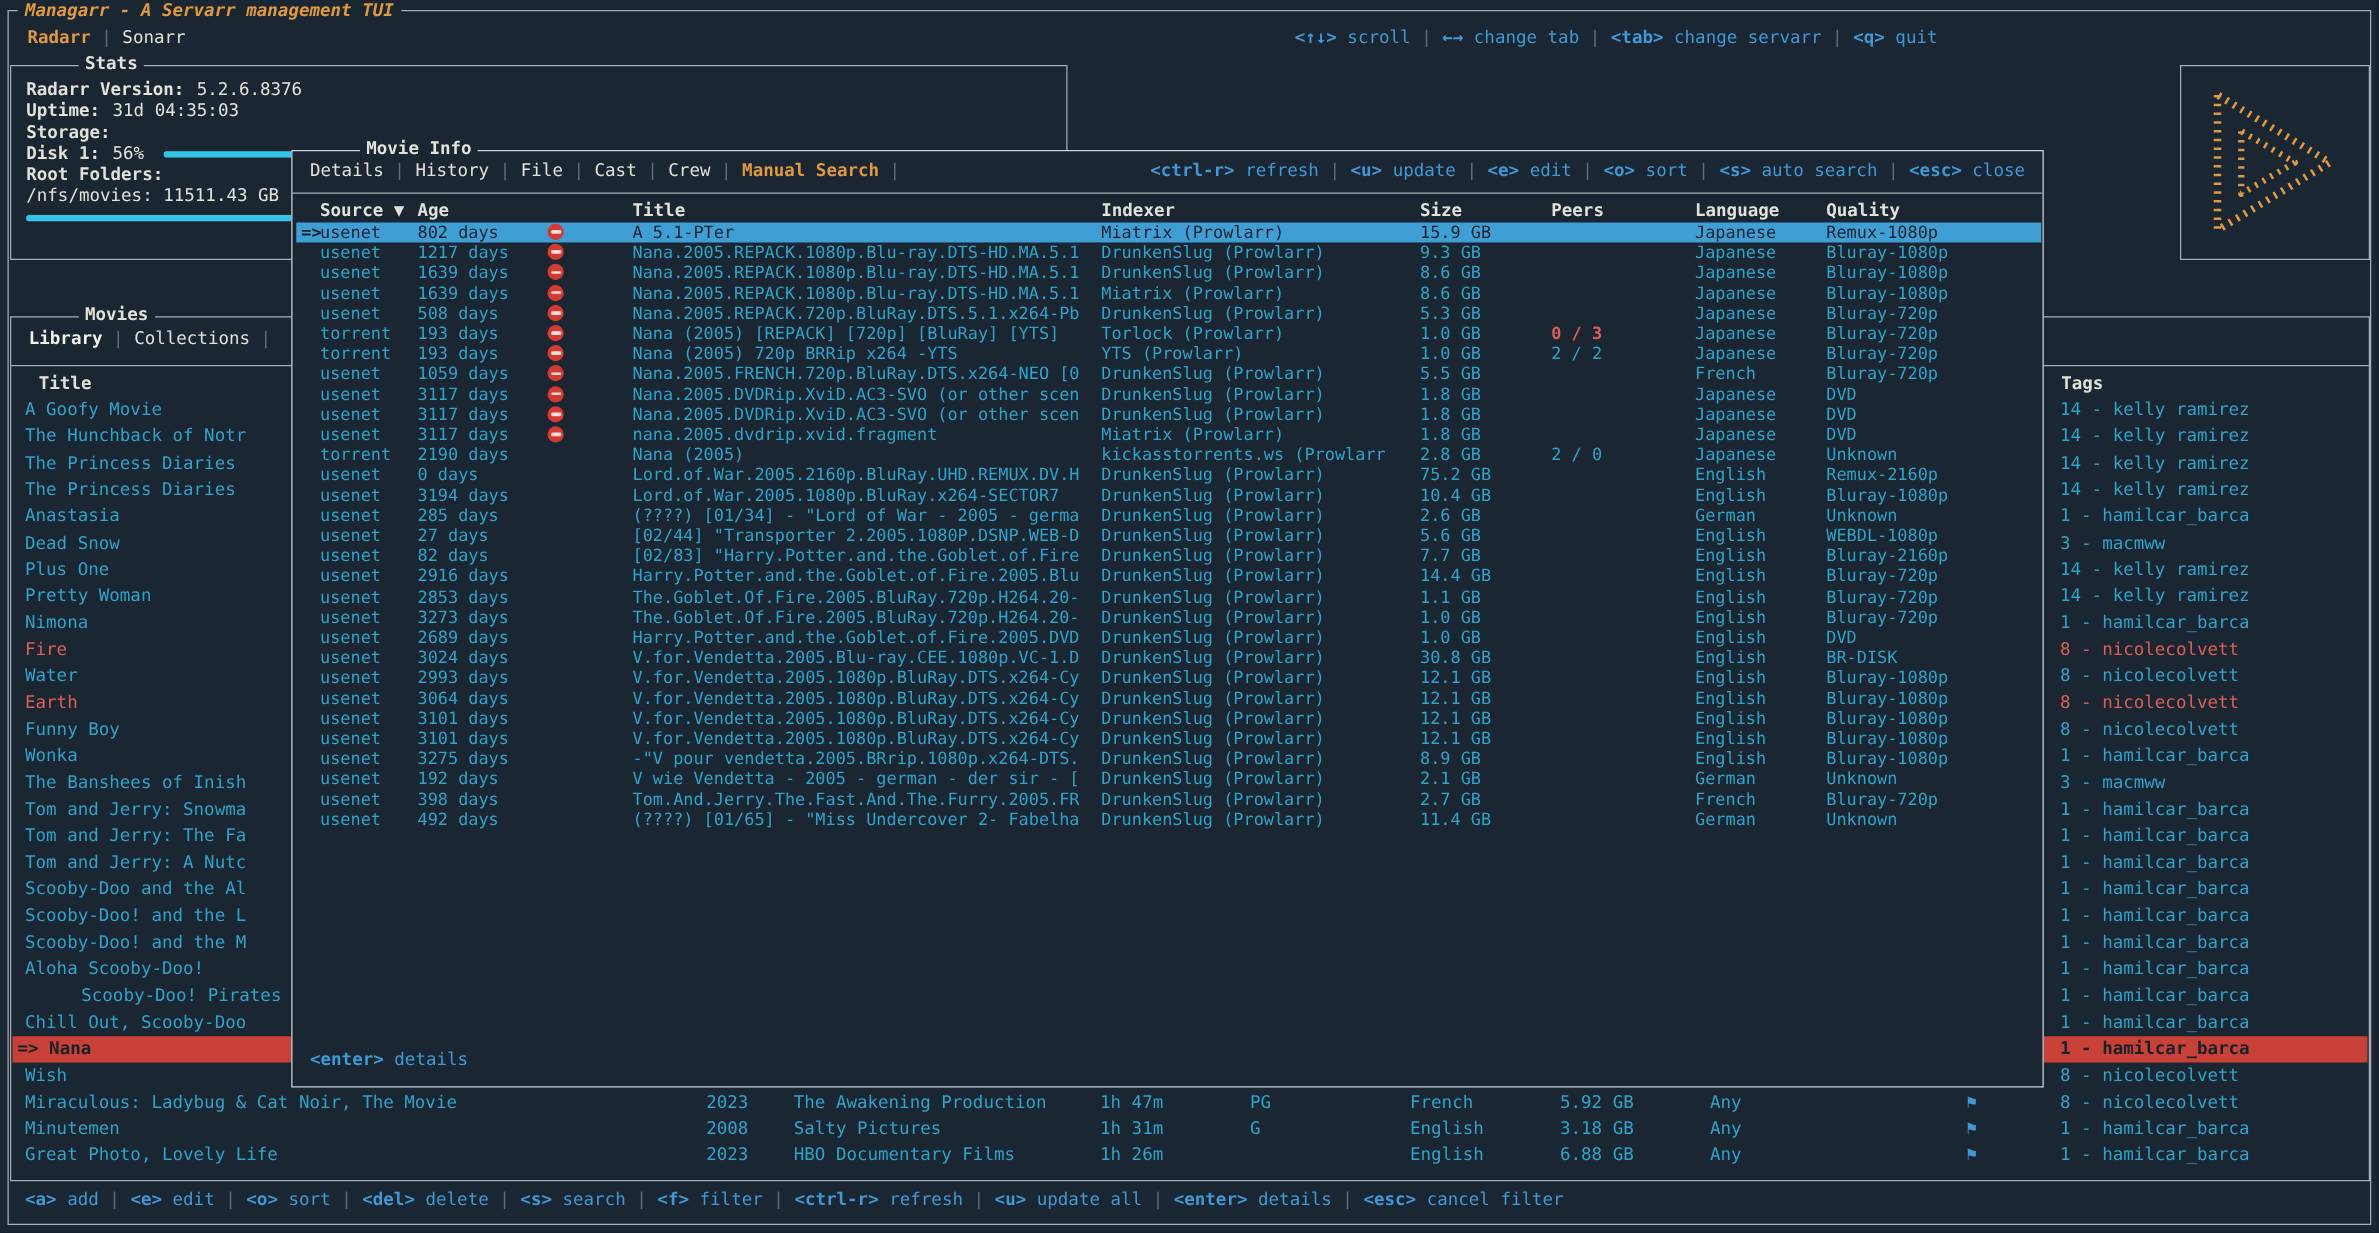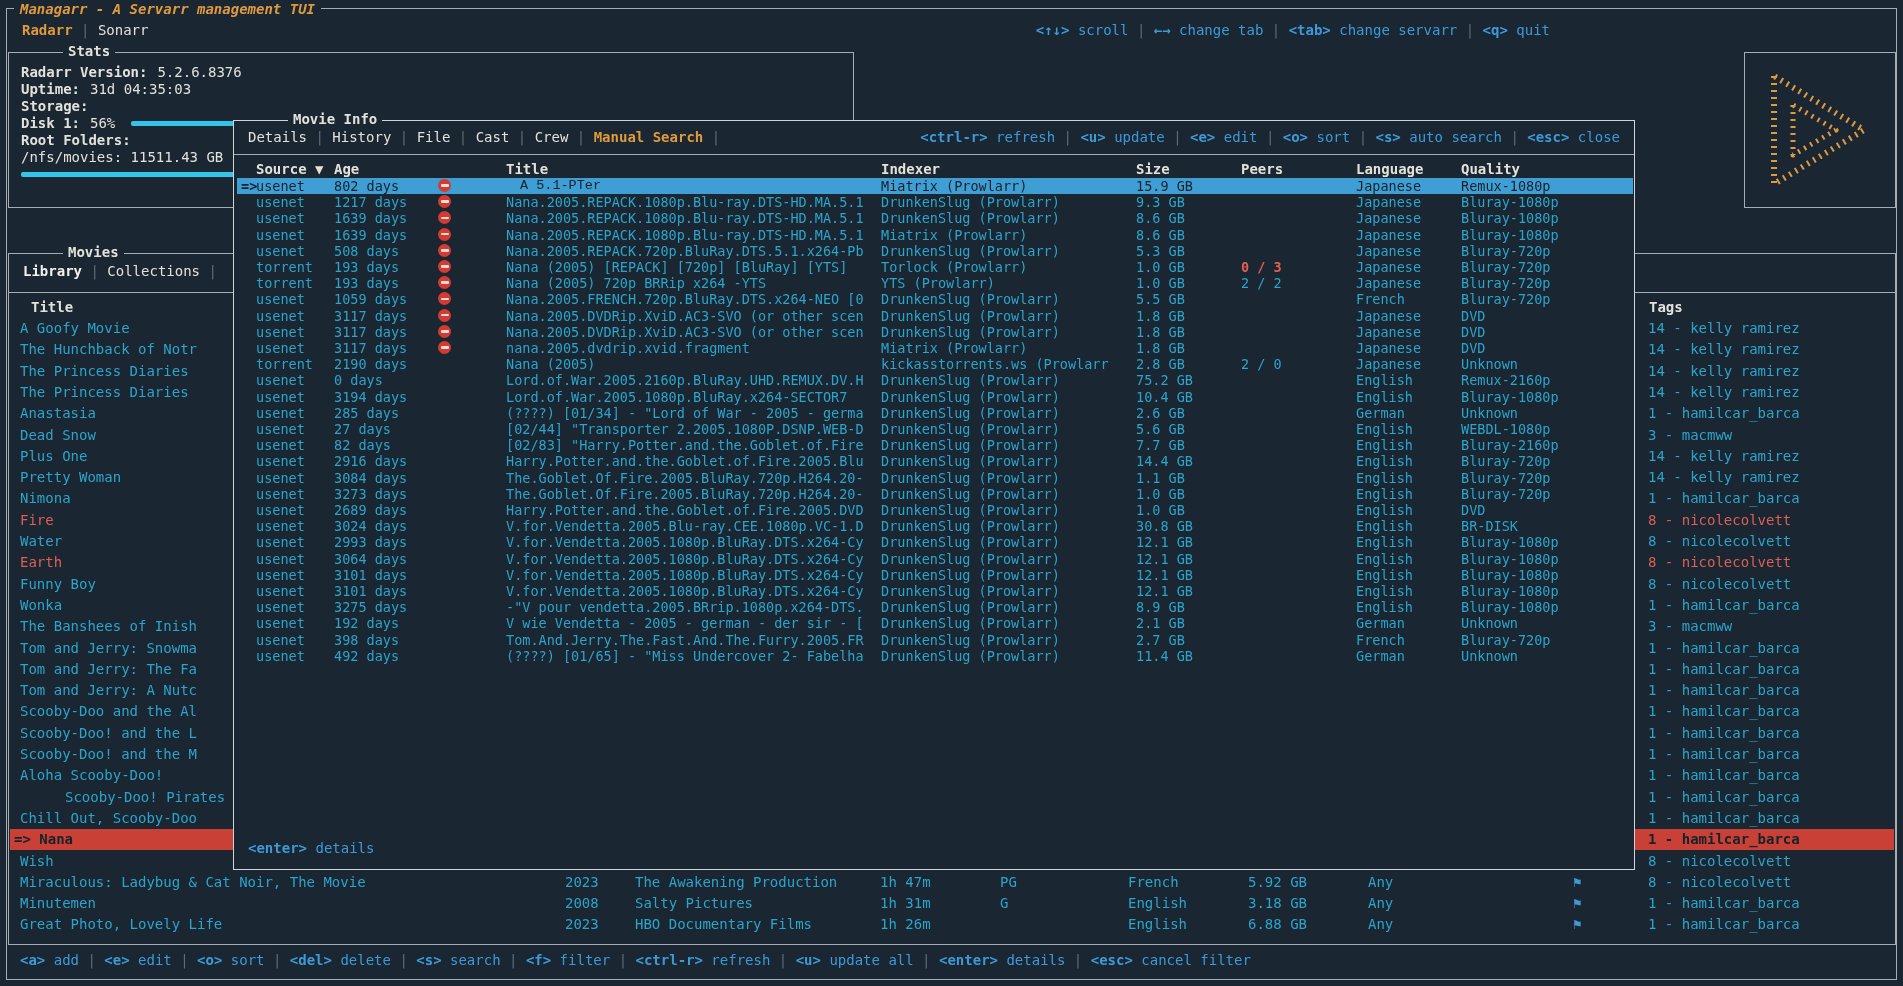--- a/index.html
+++ b/index.html
@@ -257,7 +257,7 @@
           <span class="rcell on-blue" style="left: 19px;">usenet</span>
           <span class="rcell on-blue" style="left: 97px;">802 days</span>
           <span class="rej"></span>
-          <span class="rcell on-blue" style="left: 283px; font-family: Liberation Mono, monospace;">A 5.1-PTer</span>
+          <span class="rcell on-blue" style="left: 269px;">A 5.1-PTer</span>
           <span class="rcell on-blue" style="left: 644px;">Miatrix (Prowlarr)</span>
           <span class="rcell on-blue" style="left: 899px;">15.9 GB</span>
           <span class="rcell on-blue" style="left: 1119px;">Japanese</span>

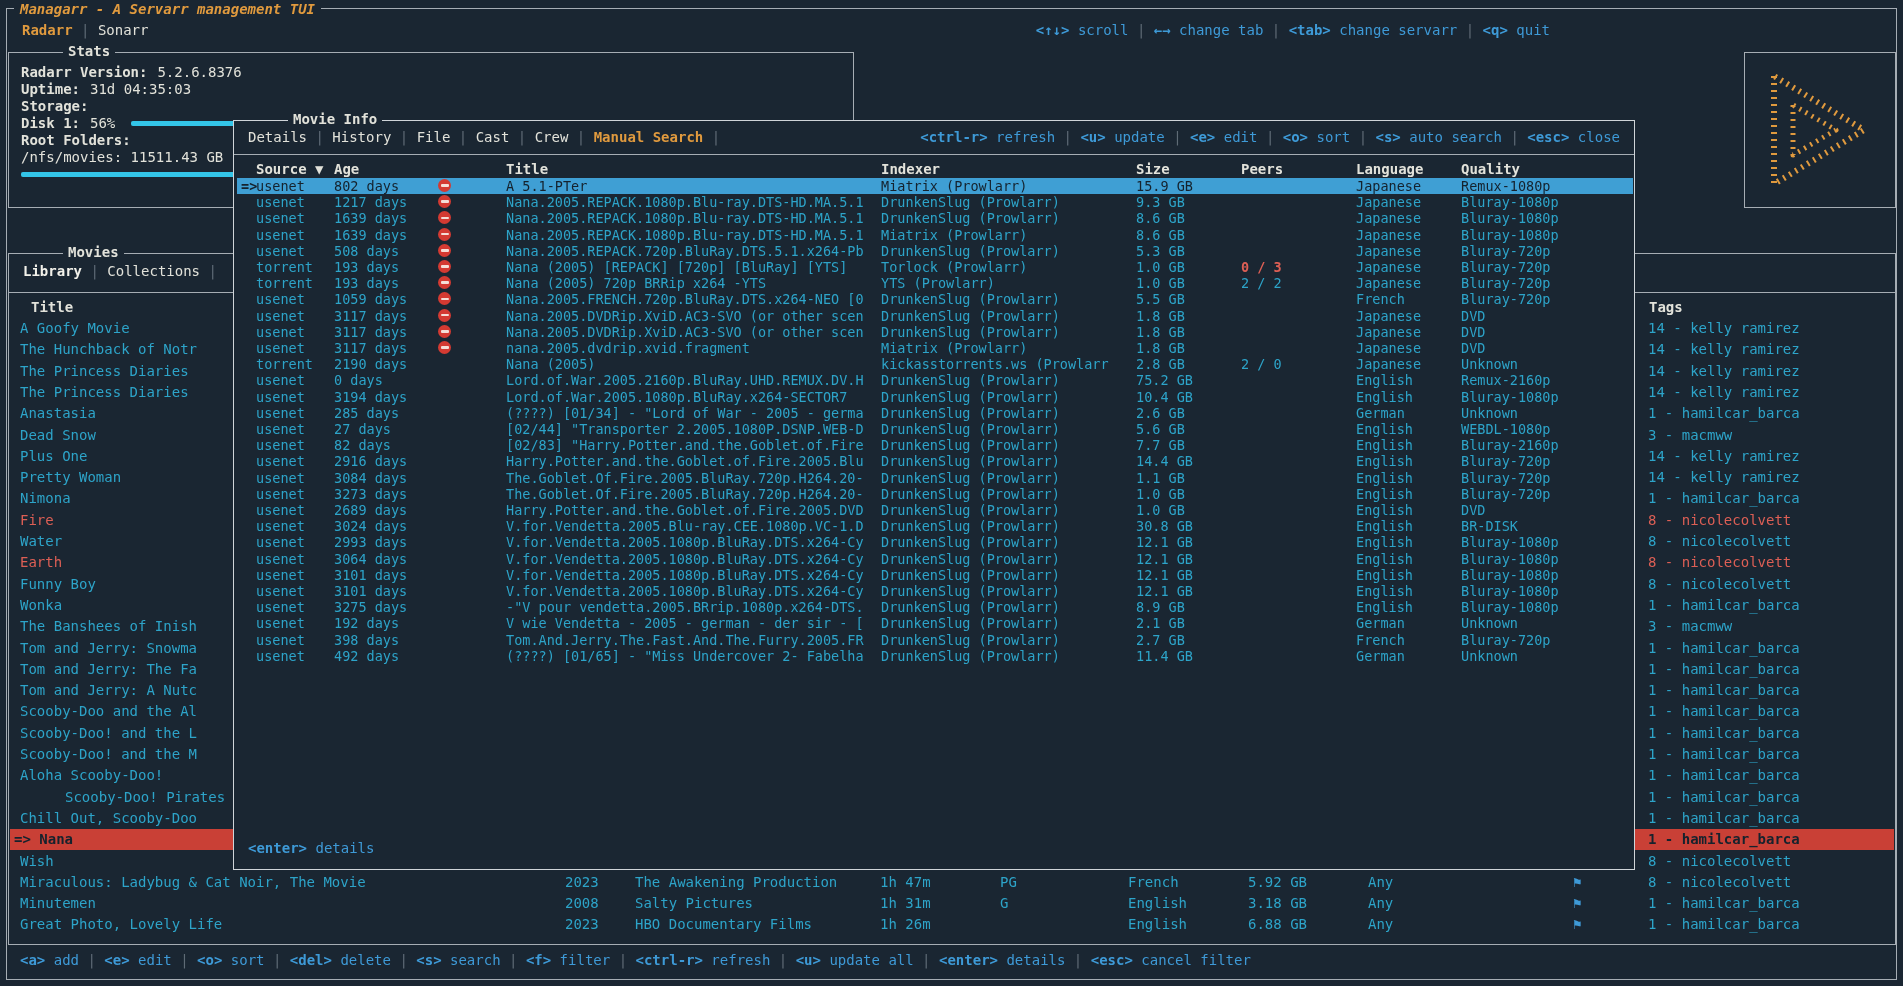--- a/index.html
+++ b/index.html
@@ -431,7 +431,7 @@
         </div>
         <div class="rel-row" style="top: 348.6px;">
           <span class="rcell cyan" style="left: 19px;">usenet</span>
-          <span class="rcell cyan" style="left: 97px;">3084 days</span>
+          <span class="rcell cyan" style="left: 97px;">2853 days</span>
           <span class="rcell cyan" style="left: 269px;">The.Goblet.Of.Fire.2005.BluRay.720p.H264.20-</span>
           <span class="rcell cyan" style="left: 644px;">DrunkenSlug (Prowlarr)</span>
           <span class="rcell cyan" style="left: 899px;">1.1 GB</span>

